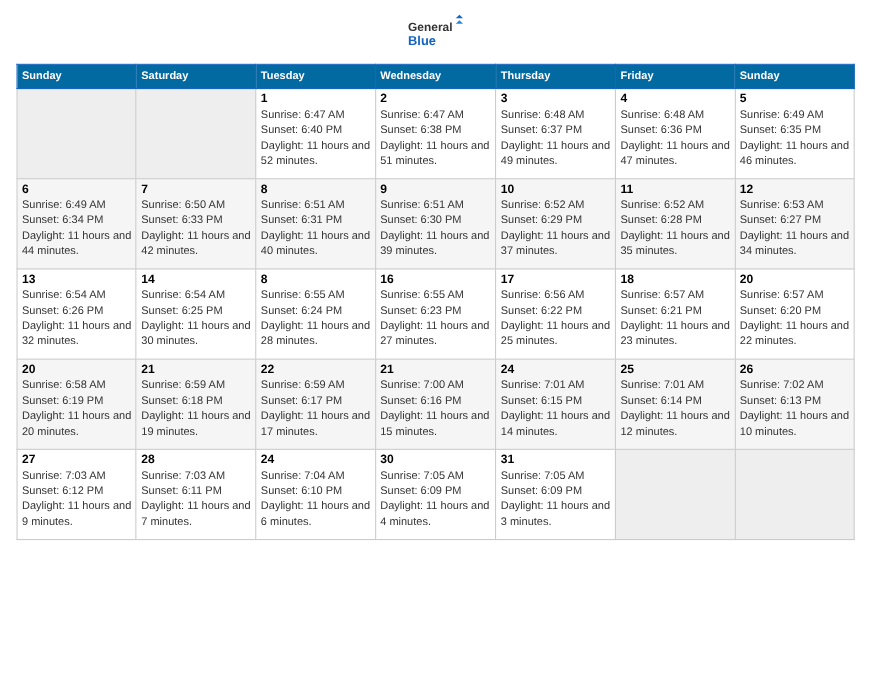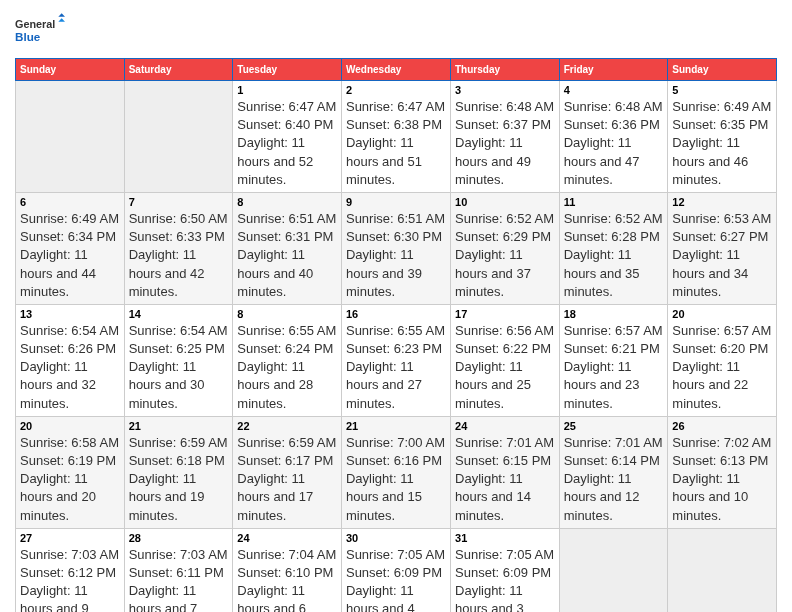--- a/index.html
+++ b/index.html
@@ -17,7 +17,7 @@
     }
     .header {
       display: flex;
-      justify-content: flex-start;
+      justify-content: center;
       align-items: flex-start;
       margin-bottom: 8px;
     }

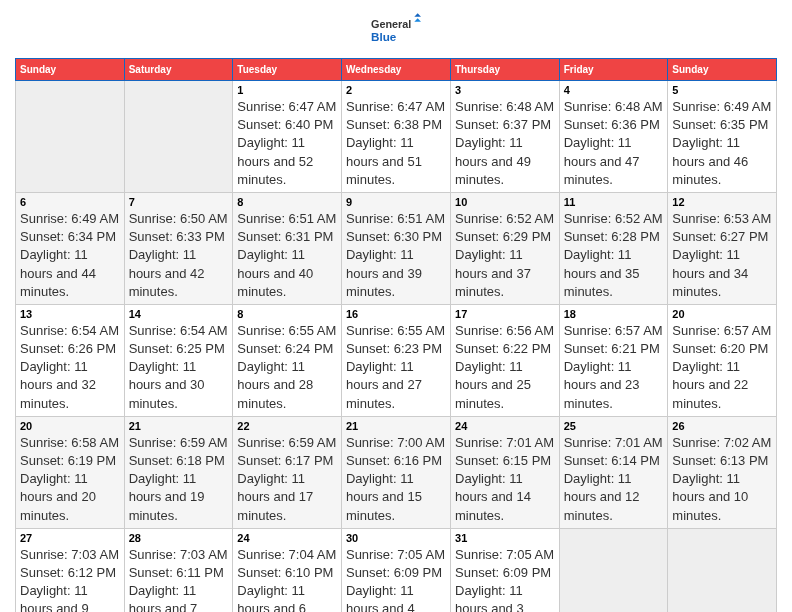--- a/index.html
+++ b/index.html
@@ -44,7 +44,7 @@
       font-size: 9px;
     }
     thead tr th {
-      background: #ef4444;
+      background: #0369a1;
       color: #fff;
       padding: 5px 4px;
       text-align: left;

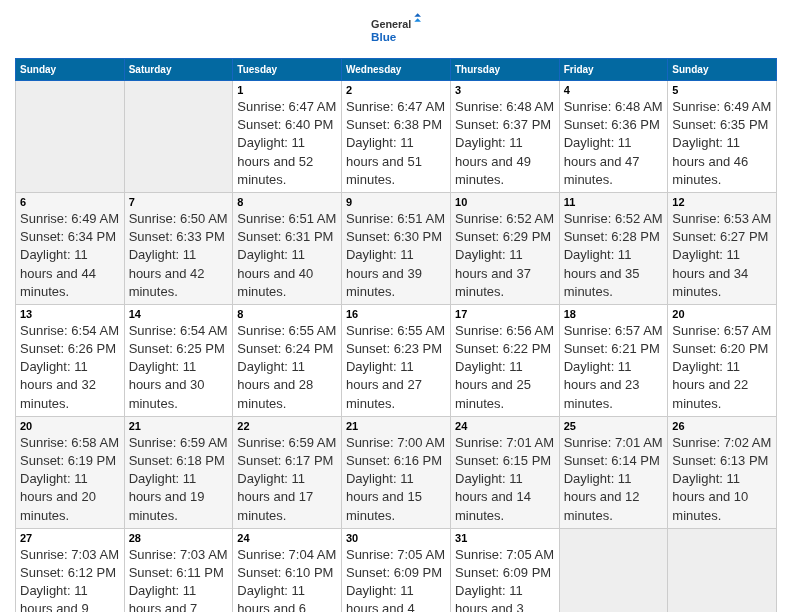--- a/index.html
+++ b/index.html
@@ -70,7 +70,7 @@
       margin-bottom: 2px;
     }
     .day-detail {
-      font-size: 13px;
+      font-size: 10px;
       color: #333;
       line-height: 1.4;
     }

